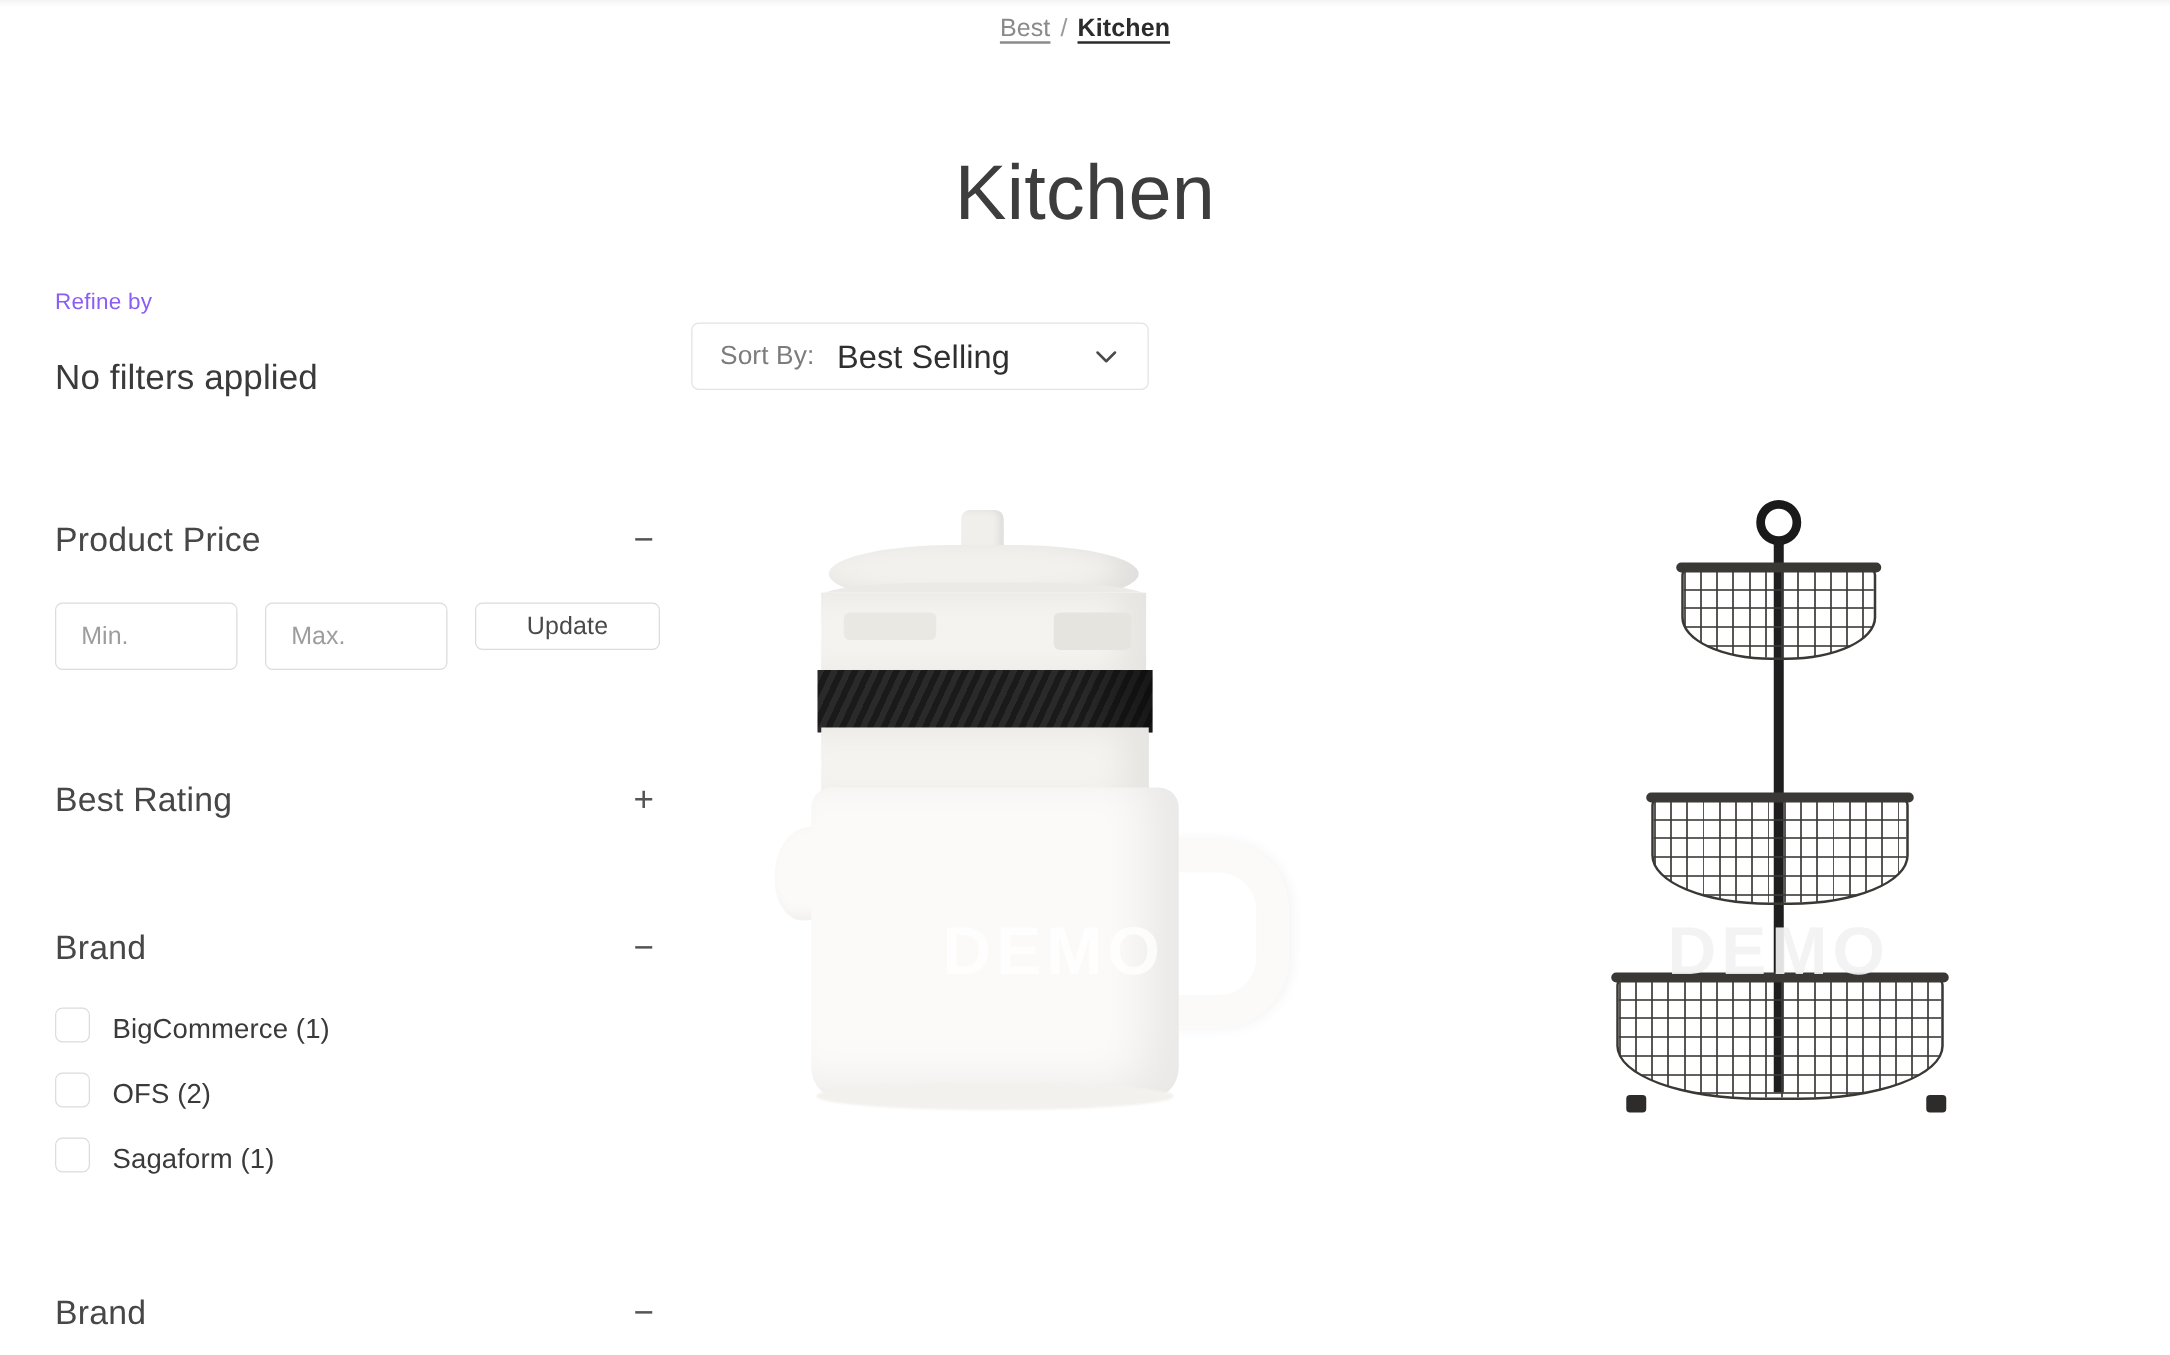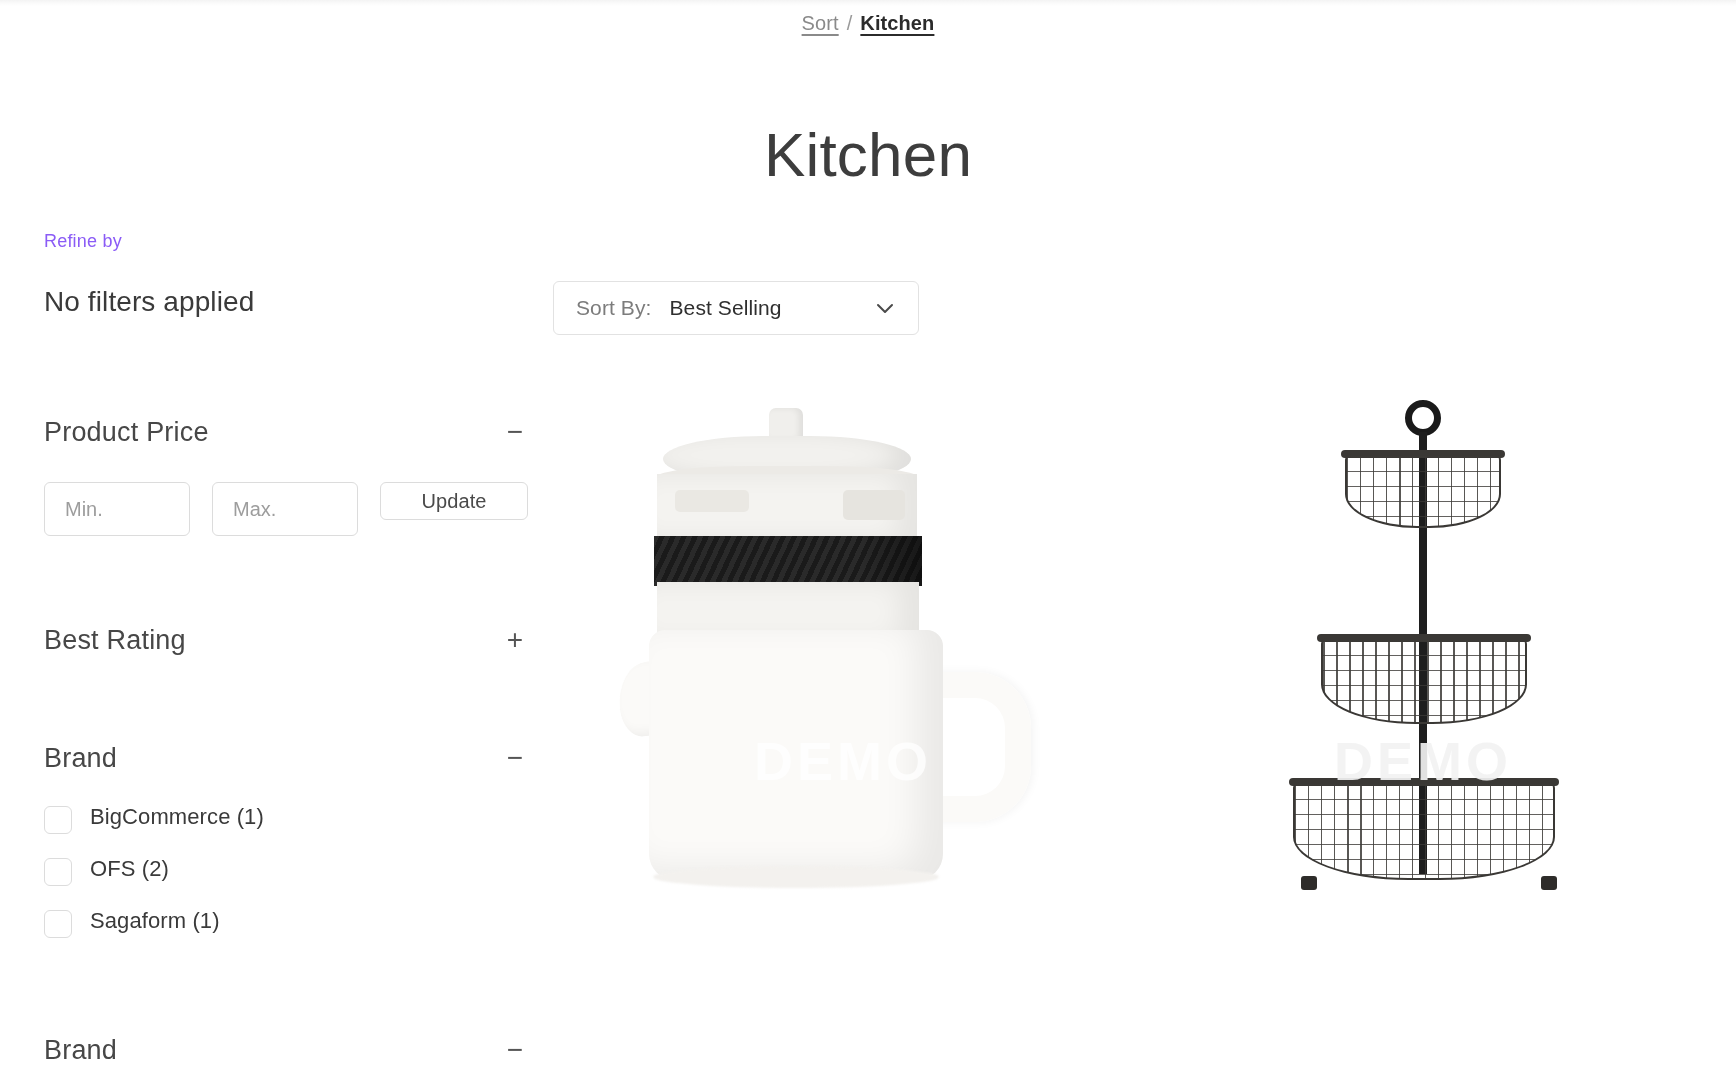--- a/index.html
+++ b/index.html
@@ -248,7 +248,7 @@
 <div class="topline"></div>
 
 <nav class="breadcrumb">
-  <a href="#" class="bc-link">Sort</a><span class="bc-sep">/</span><a href="#" class="bc-current">Kitchen</a>
+  <a href="#" class="bc-link">Best</a><span class="bc-sep">/</span><a href="#" class="bc-current">Kitchen</a>
 </nav>
 
 <h1 class="page-title">Kitchen</h1>

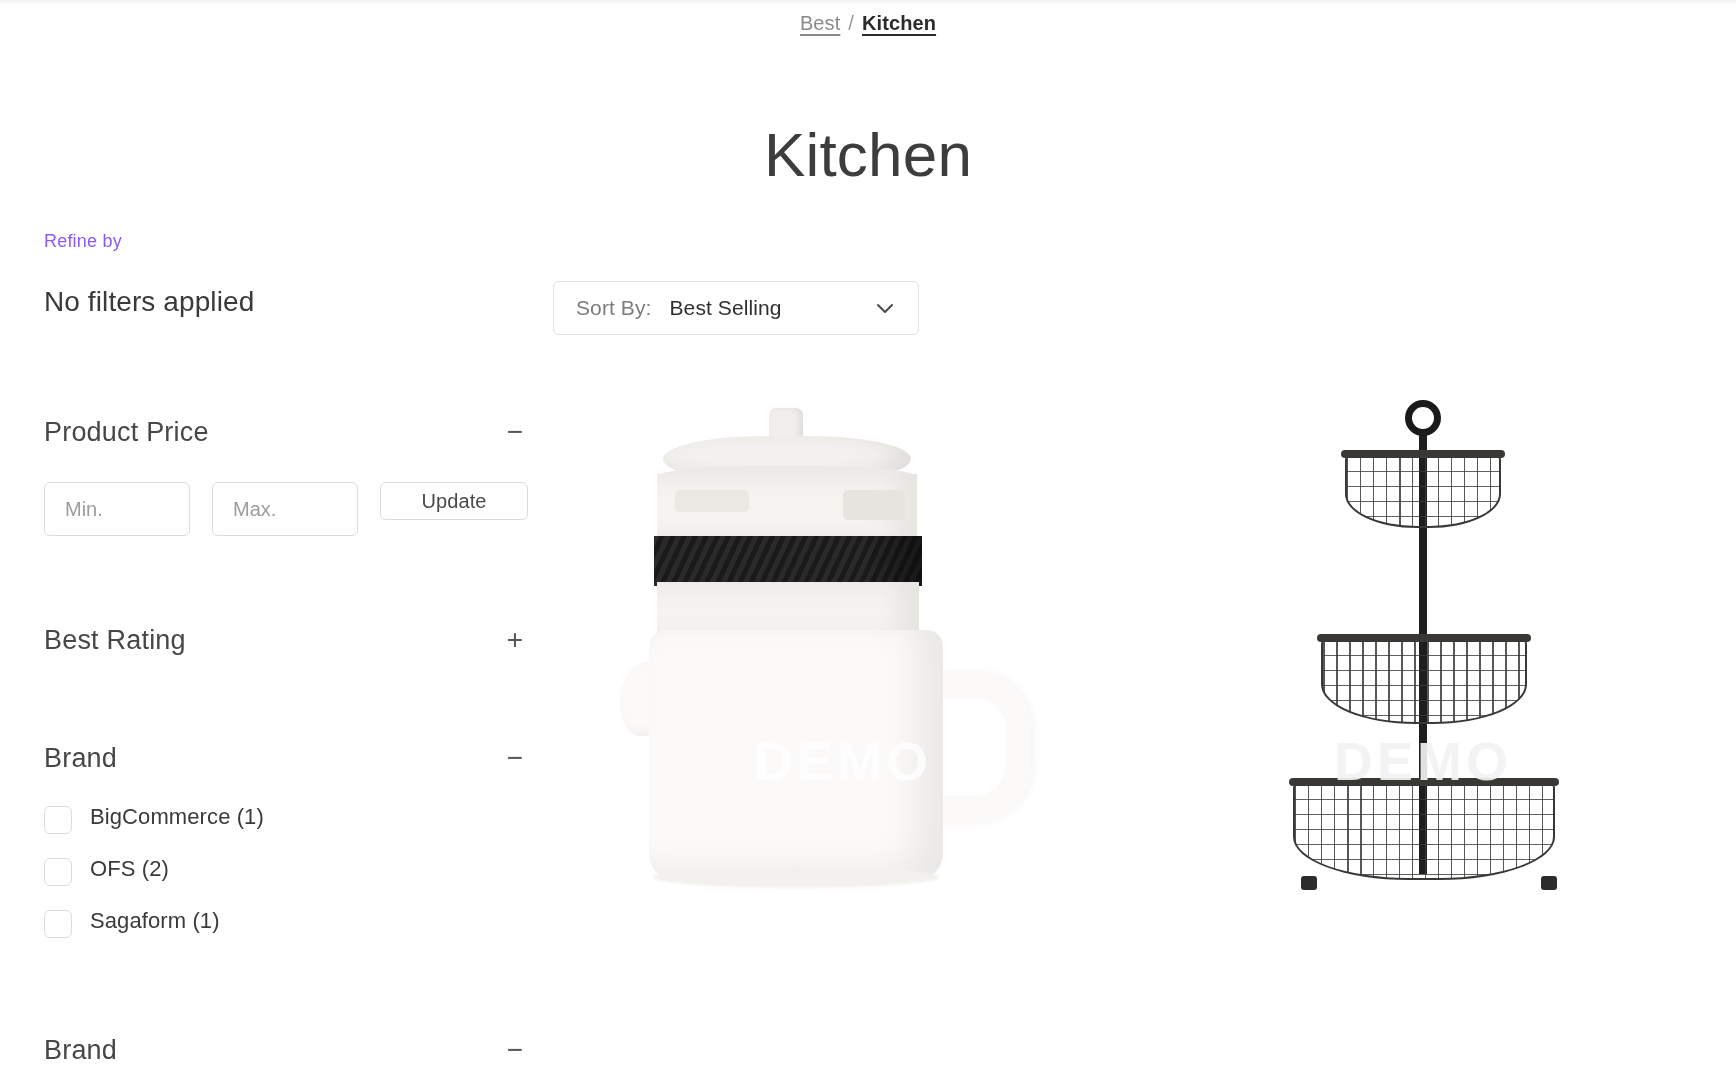--- a/index.html
+++ b/index.html
@@ -99,7 +99,7 @@
 
   
   .sort-box{
-    position:absolute; left:553px; top:281px;
+    position:absolute; left:553px; top:258px;
     width:366px; height:54px;
     border:1px solid #e2e2e2; border-radius:6px;
     background:#fff;

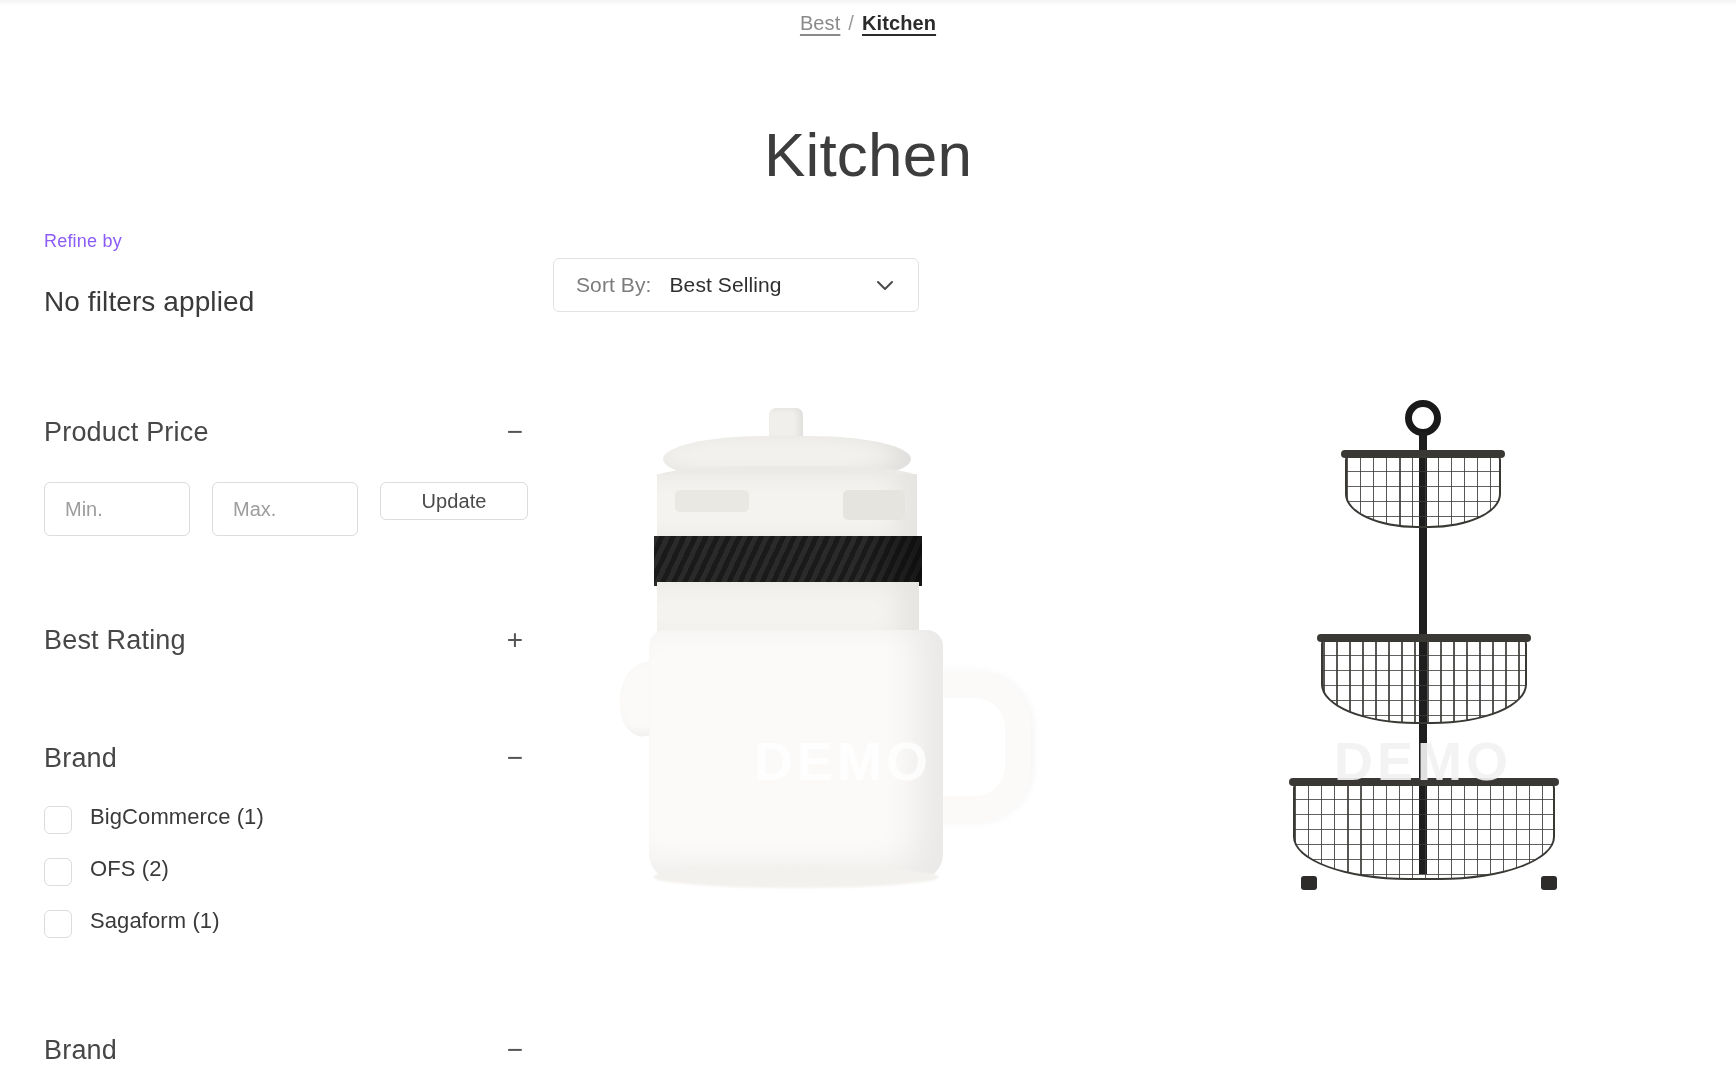--- a/index.html
+++ b/index.html
@@ -108,7 +108,7 @@
     cursor:pointer;
   }
   .sort-label{ font-size:21px; color:#7c7c7c; letter-spacing:.1px; }
-  .sort-value{ font-size:21px; color:#2f2f2f; margin-left:18px; letter-spacing:.1px; }
+  .sort-value{ font-size:26px; color:#2f2f2f; margin-left:18px; letter-spacing:.1px; }
   .sort-chev{
     margin-left:auto; width:22px; height:22px;
     display:flex; align-items:center; justify-content:center;

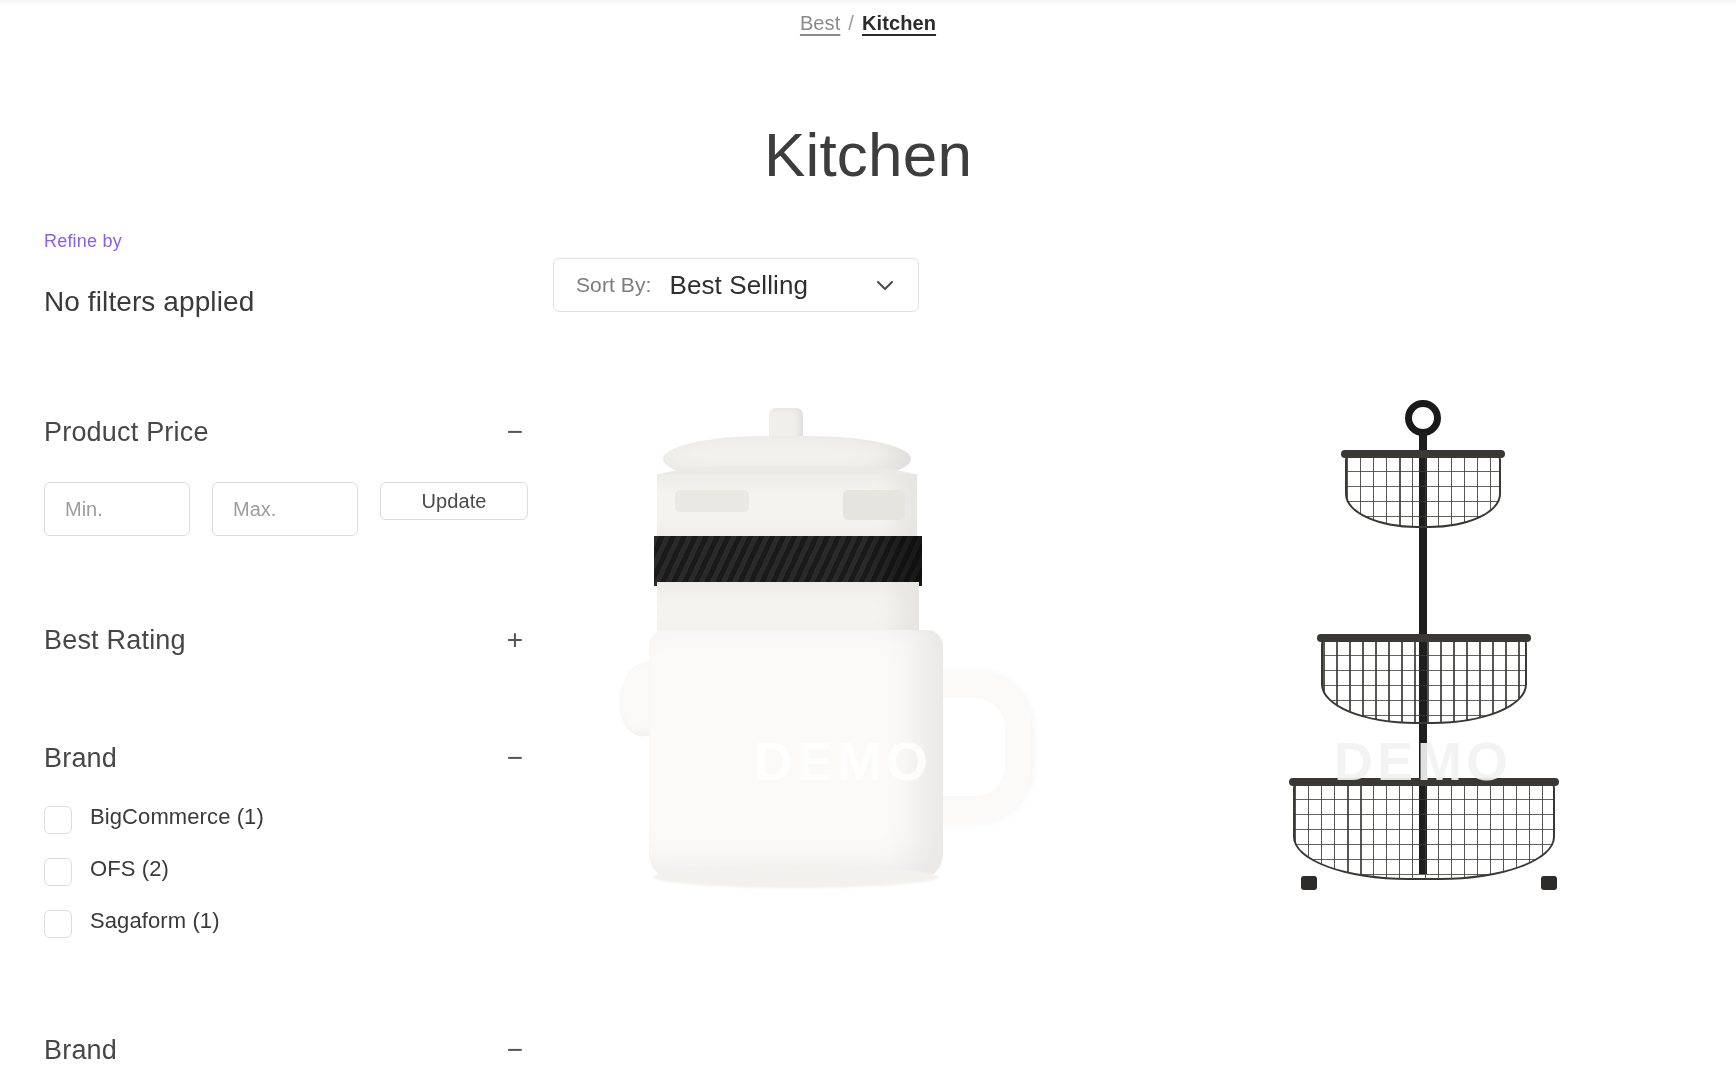--- a/index.html
+++ b/index.html
@@ -86,7 +86,7 @@
 
   .checkbox-list{ margin-top:34px; }
   .cb-row{
-    display:flex; align-items:flex-start; gap:18px;
+    display:flex; align-items:flex-end; gap:18px;
     margin-bottom:24px; cursor:pointer;
   }
   .cb-box{

